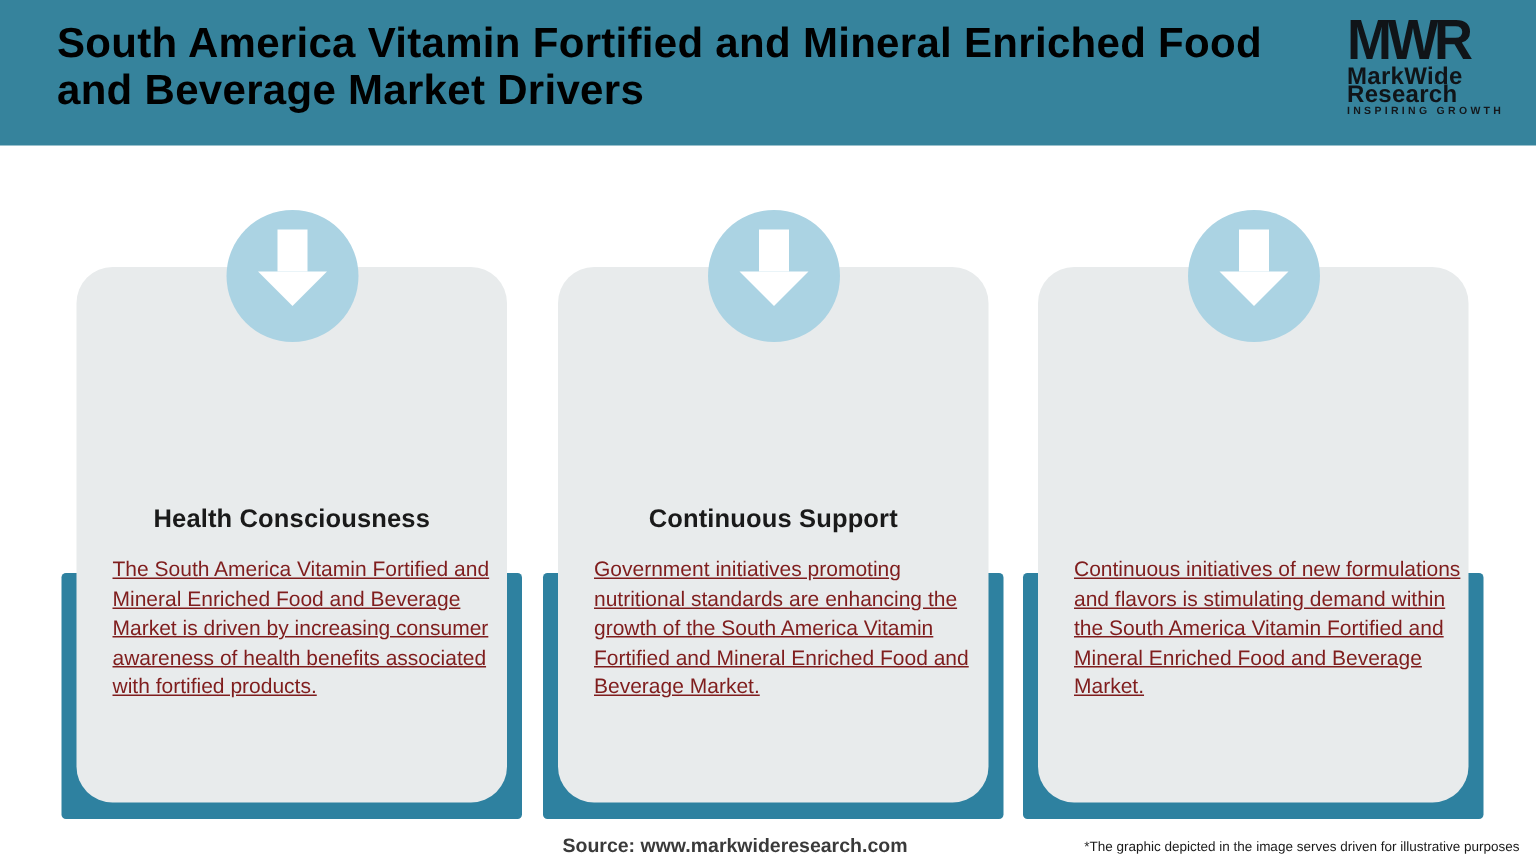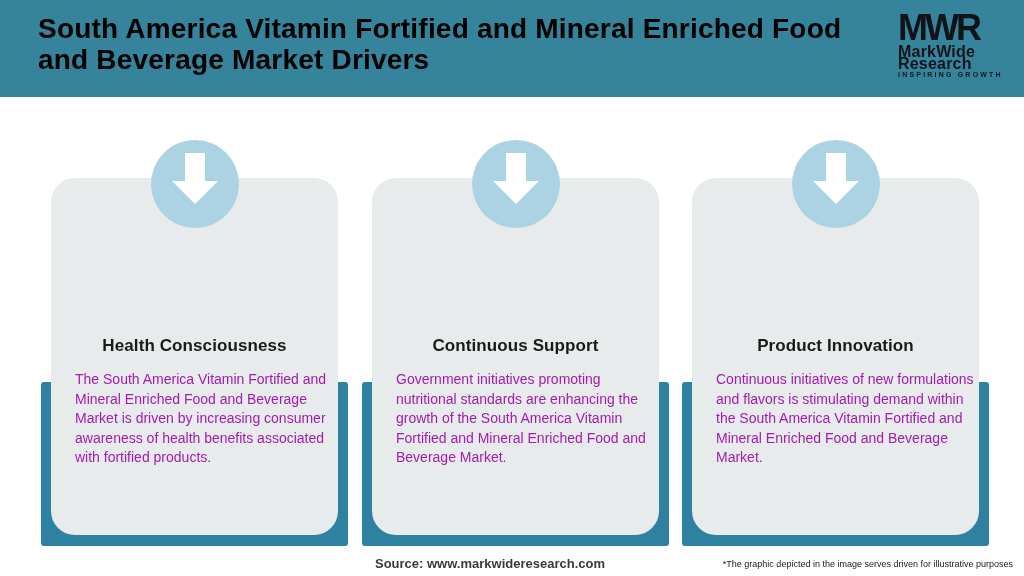--- a/index.html
+++ b/index.html
@@ -183,7 +183,6 @@
 <div class="card-zone zone-3">
   <div class="teal-u"></div>
   <div class="card">
-    <div class="card-title">Product Innovation</div>
     <div class="card-desc">Continuous initiatives of new formulations and flavors is stimulating demand within the South America Vitamin Fortified and Mineral Enriched Food and Beverage Market.</div>
   </div>
   <div class="icon-circle">

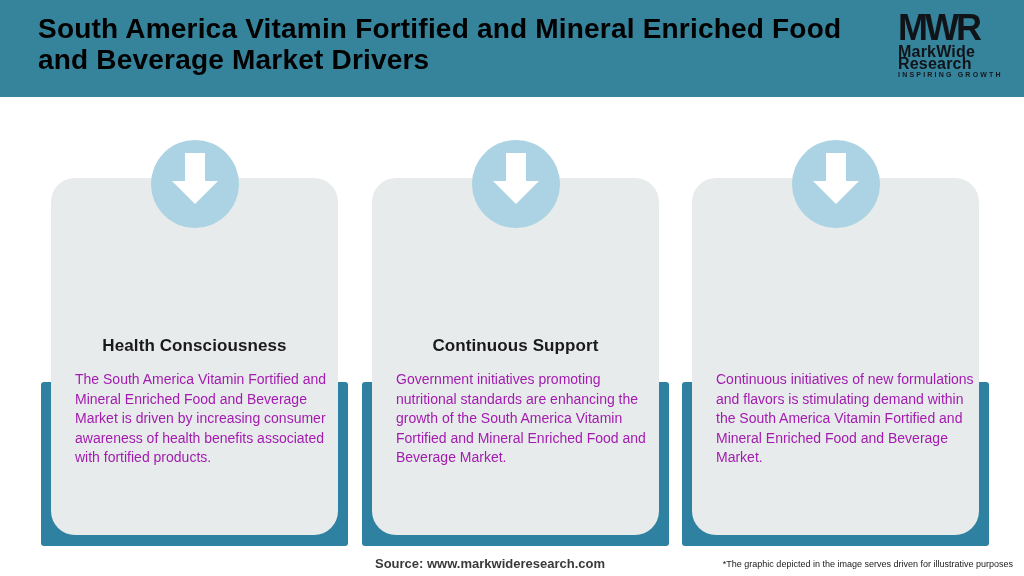--- a/index.html
+++ b/index.html
@@ -124,7 +124,8 @@
     width: 268px;
     font-size: 14px;
     line-height: 19.5px;
-    color: #a21caf;
+    color: #7f1d1d;
+    text-decoration: underline;
   }
 
   

